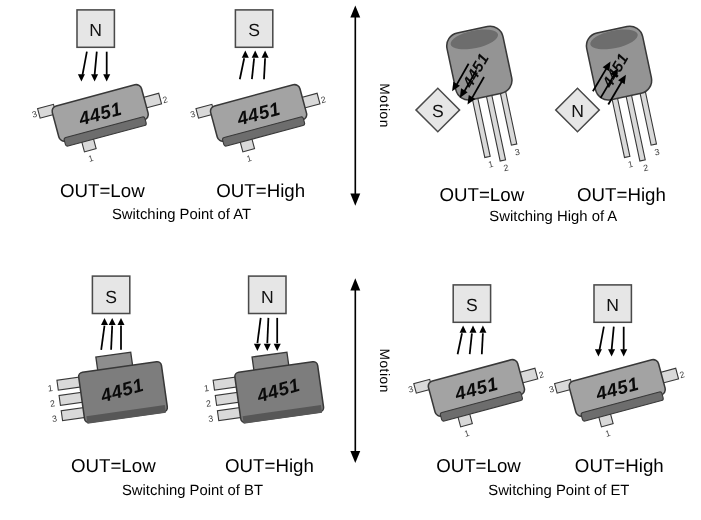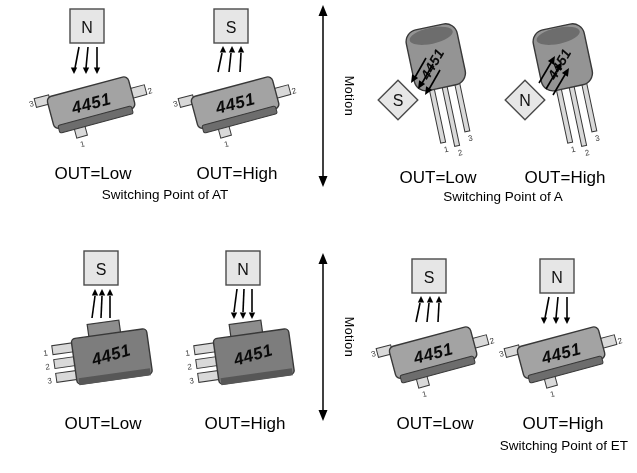--- a/index.html
+++ b/index.html
@@ -168,7 +168,7 @@
 
   <div class="out" style="left:373px;top:168px;width:130px;">OUT=Low</div>
   <div class="out" style="left:500px;top:168px;width:130px;">OUT=High</div>
-  <div class="caption" style="left:383px;top:189px;width:240px;">Switching Point of A</div>
+  <div class="caption" style="left:383px;top:189px;width:240px;">Switching High of A</div>
 
   <div class="abs" style="left:38px;top:248px;">
     <svg width="130" height="160" viewBox="0 0 130 160">

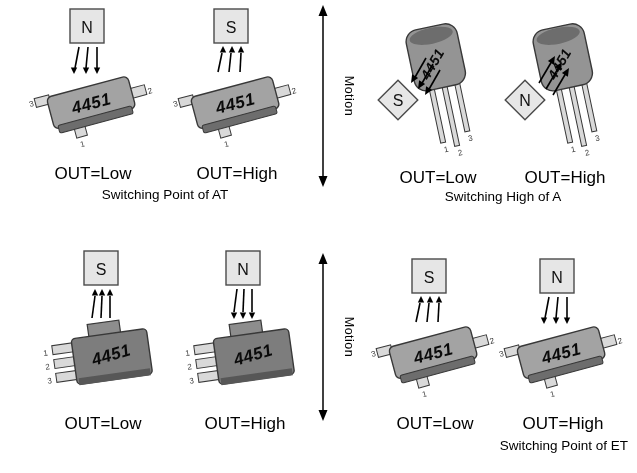--- a/index.html
+++ b/index.html
@@ -230,6 +230,7 @@
 
   <div class="out" style="left:38px;top:414px;width:130px;">OUT=Low</div>
   <div class="out" style="left:180px;top:414px;width:130px;">OUT=High</div>
+  <div class="caption" style="left:30px;top:438px;width:290px;">Switching Point of BT</div>
 
   <div class="abs motion" style="left:314px;top:252px;width:46px;height:170px;">
     <svg width="20" height="170" viewBox="0 0 20 170">

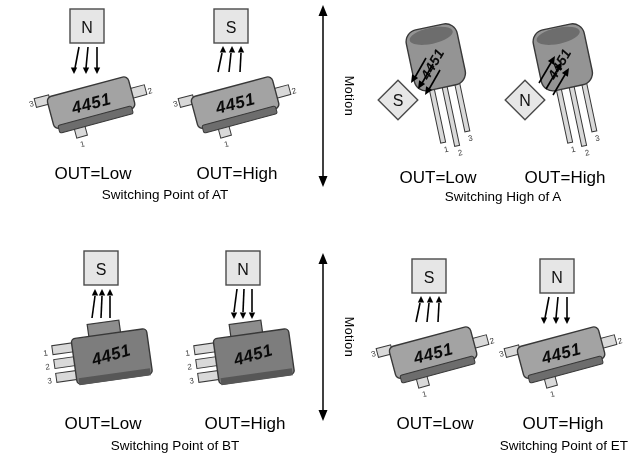--- a/index.html
+++ b/index.html
@@ -299,7 +299,7 @@
 
   <div class="out" style="left:370px;top:414px;width:130px;">OUT=Low</div>
   <div class="out" style="left:498px;top:414px;width:130px;">OUT=High</div>
-  <div class="caption" style="left:388px;top:438px;width:240px;text-align:right;">Switching Point of ET</div>
+  <div class="caption" style="left:388px;top:438px;width:240px;">Switching Point of ET</div>
 
 </div>
 

